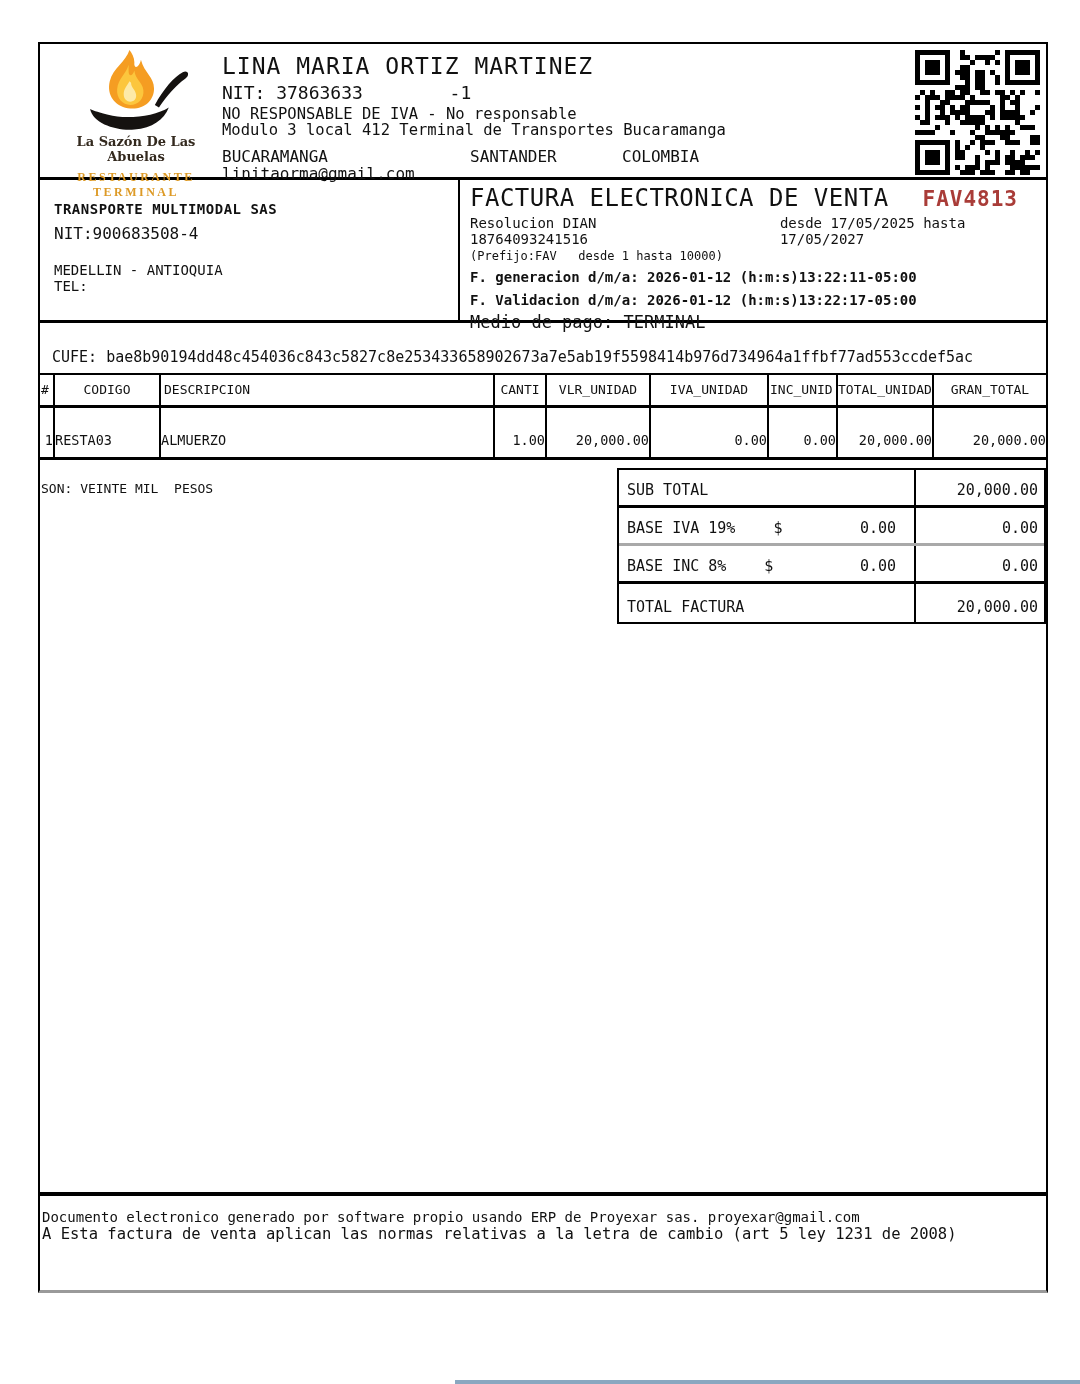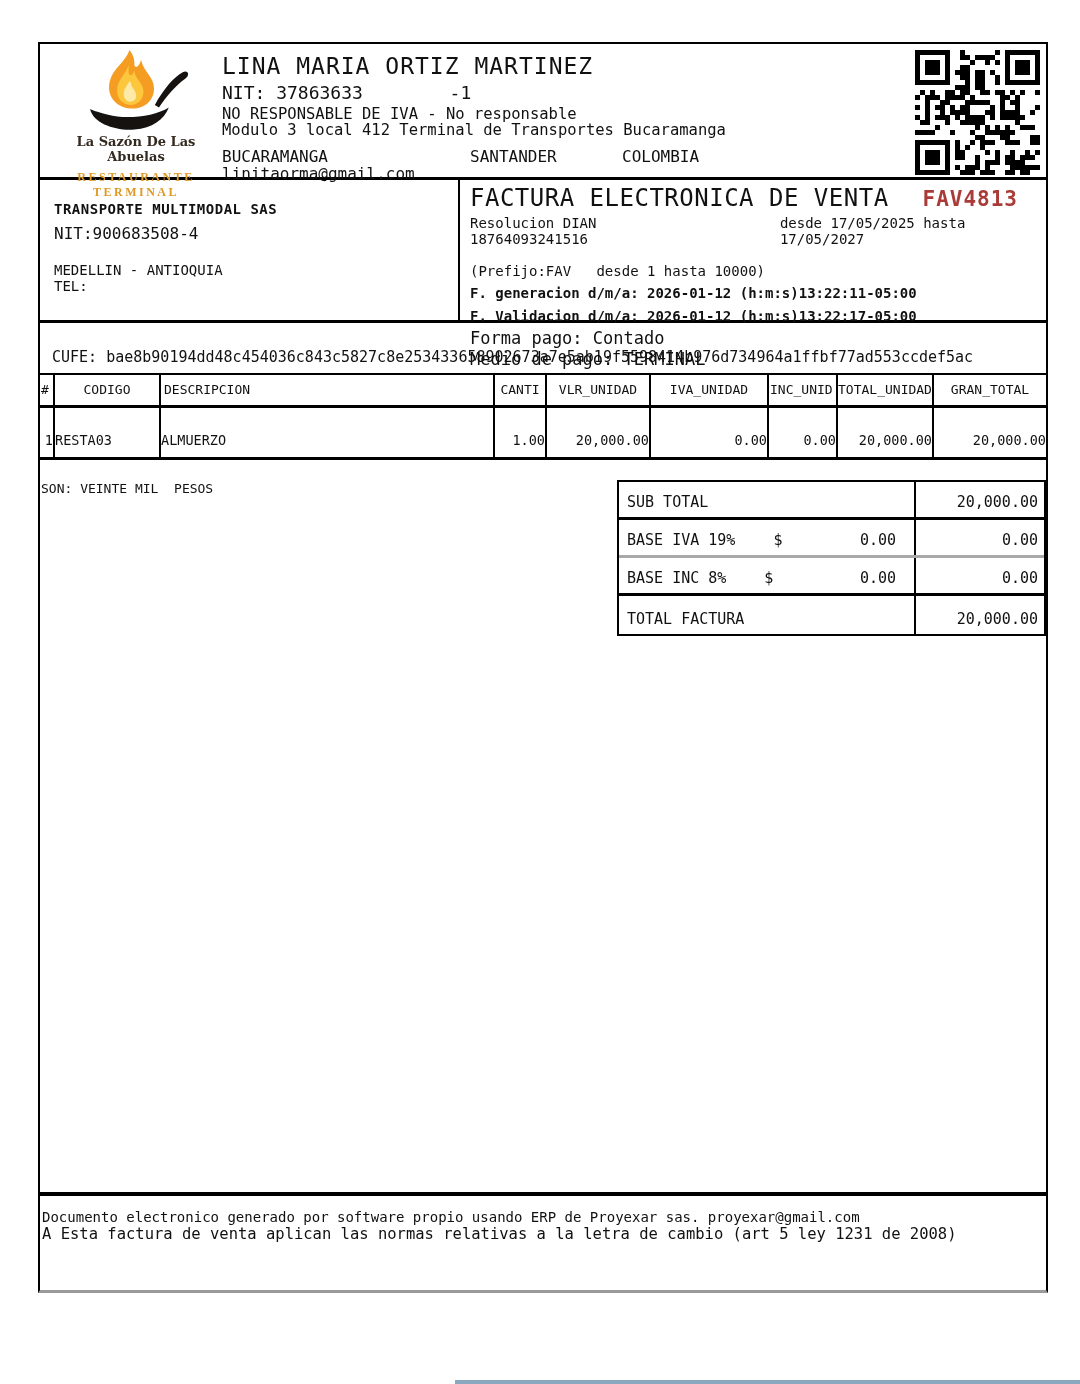--- a/index.html
+++ b/index.html
@@ -50,7 +50,7 @@
   .inv-number{font-weight:bold;font-size:21px;letter-spacing:1px;margin-left:auto;margin-right:28px;}
   .inv-resrow{display:flex;font-size:14px;margin-top:3px;}
   .inv-validity{margin-left:68px;}
-  .inv-prefix{font-size:14px;white-space:pre;margin-top:16px;}
+  .inv-prefix{font-size:12px;white-space:pre;margin-top:2px;}
   .inv-gen,.inv-val{font-size:14px;font-weight:bold;line-height:23px;white-space:pre;}
   .inv-gen{margin-top:3px;}
   .inv-fpago,.inv-mpago{font-size:17px;line-height:21px;}

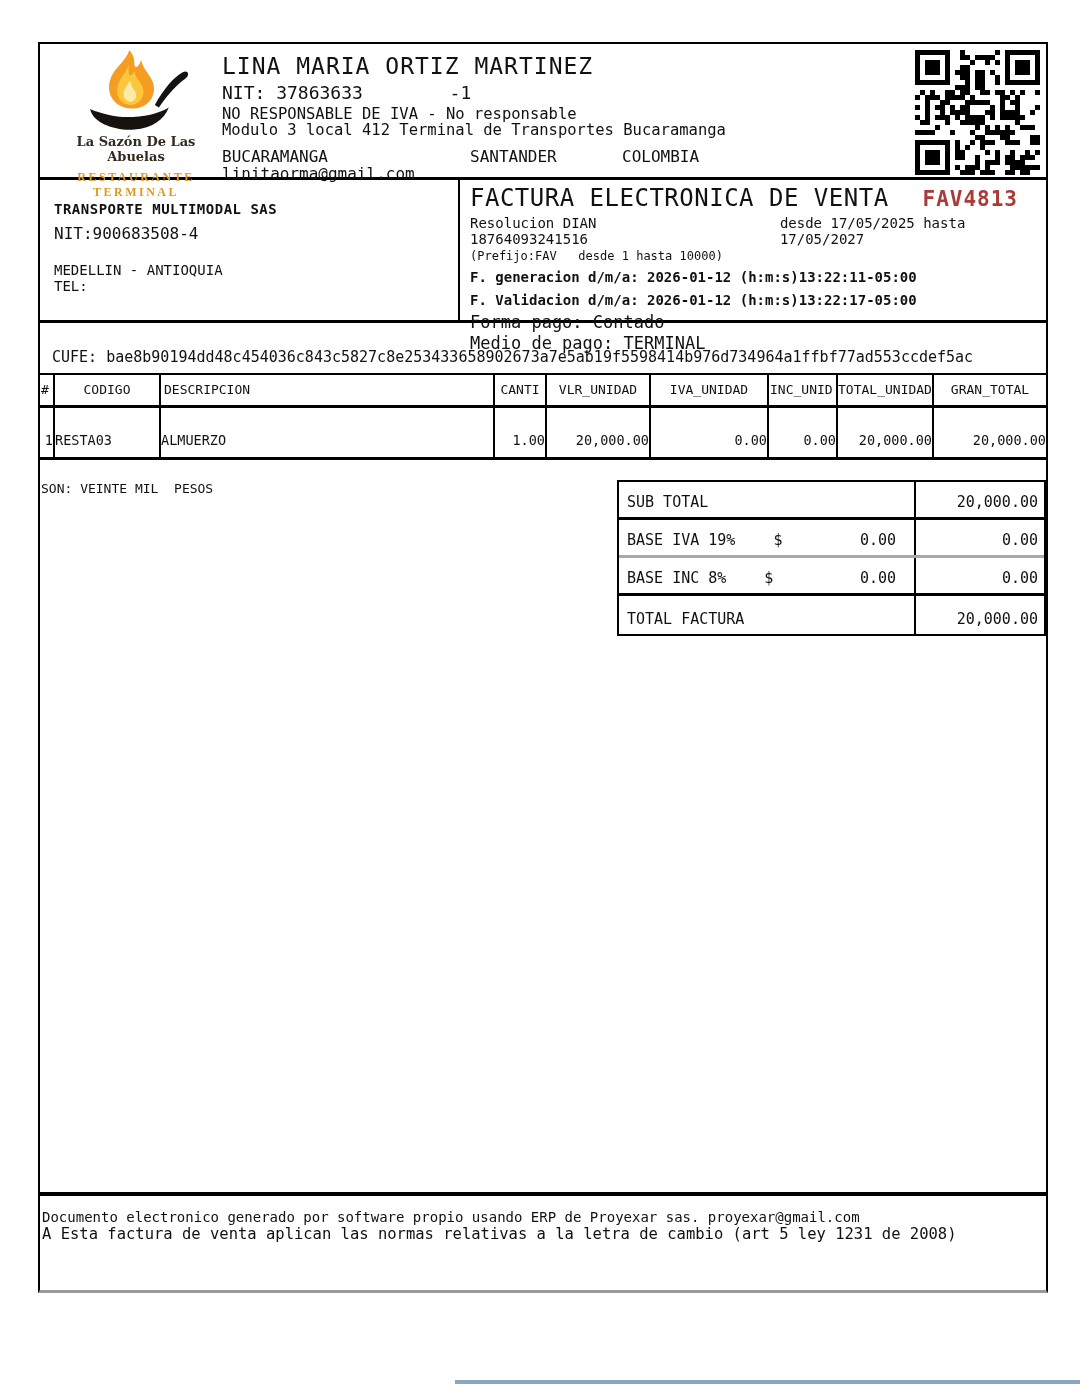--- a/index.html
+++ b/index.html
@@ -353,7 +353,6 @@
         <div class="inv-prefix">(Prefijo:FAV   desde 1 hasta 10000)</div>
         <div class="inv-gen">F. generacion d/m/a: 2026-01-12 (h:m:s)13:22:11-05:00</div>
         <div class="inv-val">F. Validacion d/m/a: 2026-01-12 (h:m:s)13:22:17-05:00</div>
-        <div class="inv-fpago">Forma pago: Contado</div>
         <div class="inv-mpago">Medio de pago: TERMINAL</div>
       </div>
     </div>

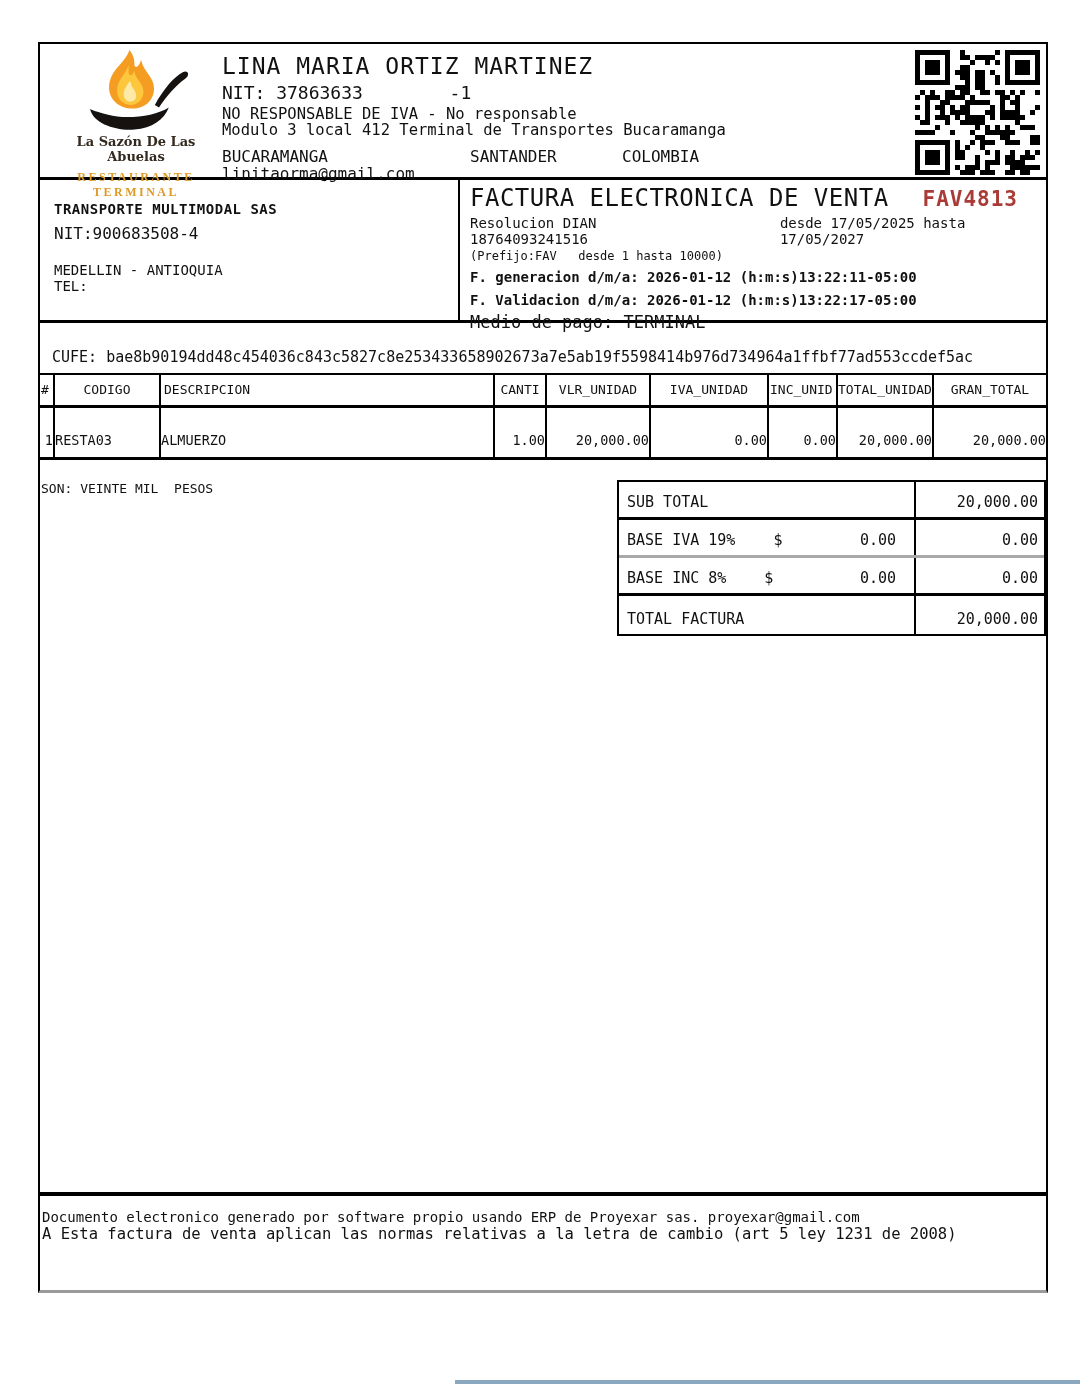--- a/index.html
+++ b/index.html
@@ -71,7 +71,7 @@
   
   .totals{position:absolute;left:0;top:424px;right:0;height:160px;}
   .words{position:absolute;left:1px;top:13px;font-size:13px;white-space:pre;}
-  .totbox{position:absolute;left:577px;top:12px;width:429px;border:2px solid #000;border-top-width:2px;box-sizing:border-box;}
+  .totbox{position:absolute;left:577px;top:0;width:429px;border:2px solid #000;border-top-width:2px;box-sizing:border-box;}
   .trow{display:flex;height:38px;box-sizing:border-box;}
   .trow .tlabel{flex:1;display:flex;align-items:flex-end;padding:0 0 6px 8px;font-size:15px;}
   .trow .tvalue{width:130px;border-left:2px solid #000;display:flex;align-items:flex-end;justify-content:flex-end;padding:0 6px 6px 0;font-size:15px;box-sizing:border-box;}

